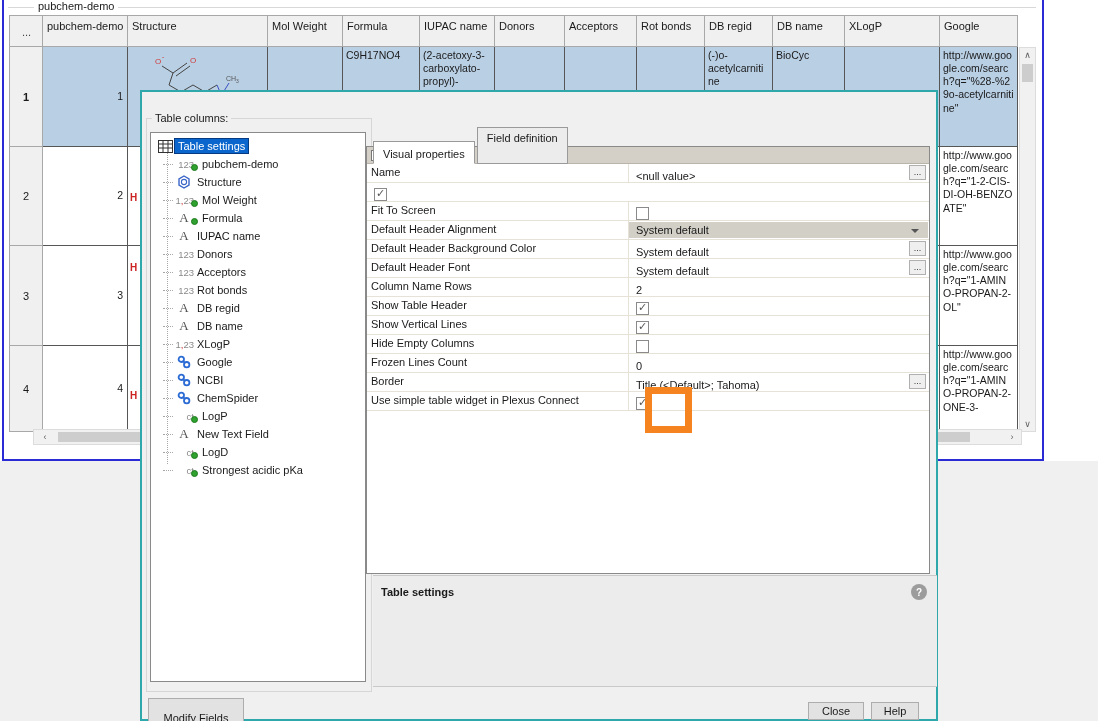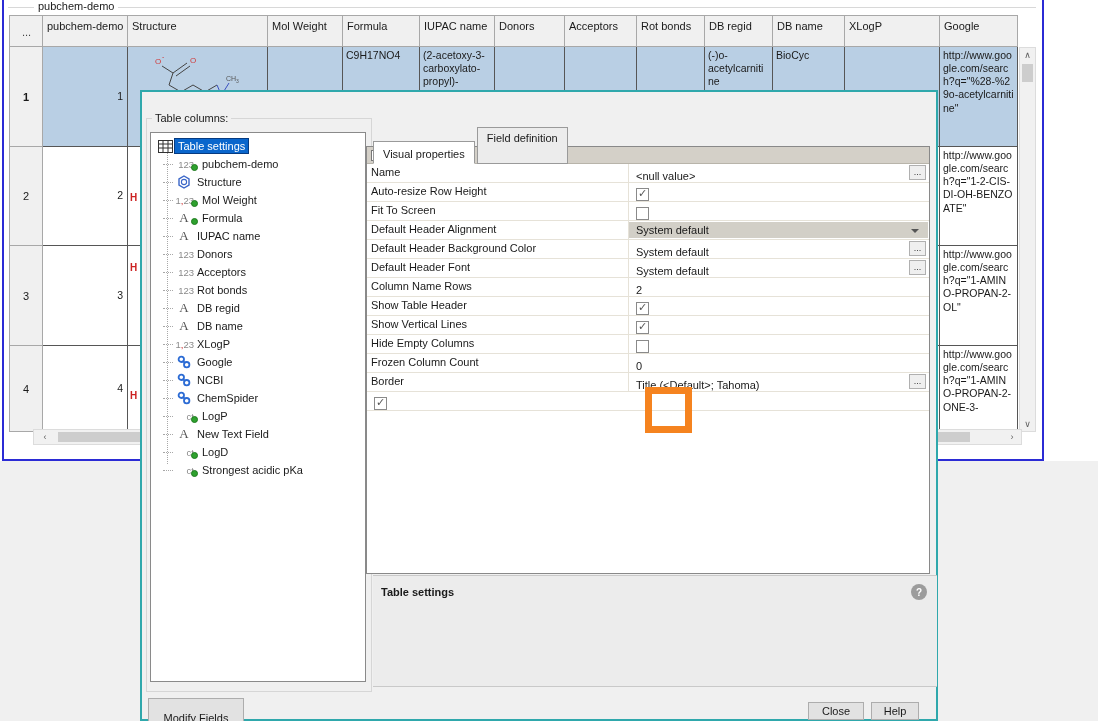--- a/index.html
+++ b/index.html
@@ -372,7 +372,6 @@
         </div>
       </div>
       <div class="prow">
-        <div class="plabel">Auto-resize Row Height</div>
         <div class="pval">
           <div class="cb on"></div>
         </div>

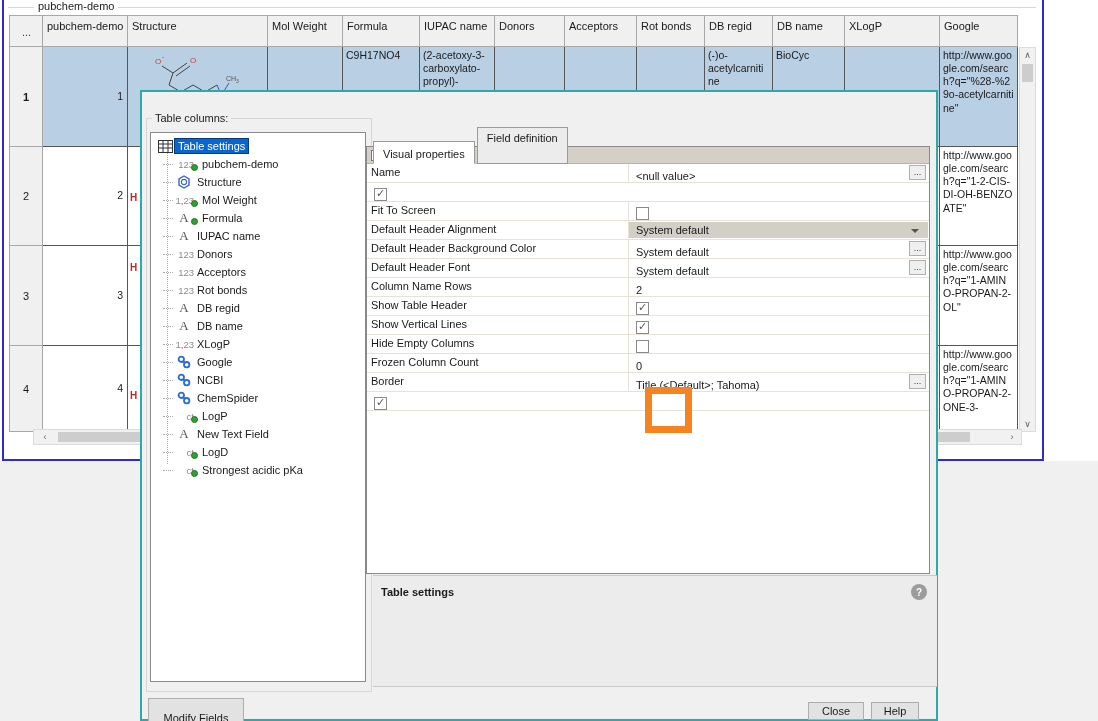--- a/index.html
+++ b/index.html
@@ -427,7 +427,7 @@
         </div>
       </div>
       <div class="prow">
-        <div class="plabel">Frozen Column Count</div>
+        <div class="plabel">Frozen Lines Count</div>
         <div class="pval">
           <span>0</span>
         </div>

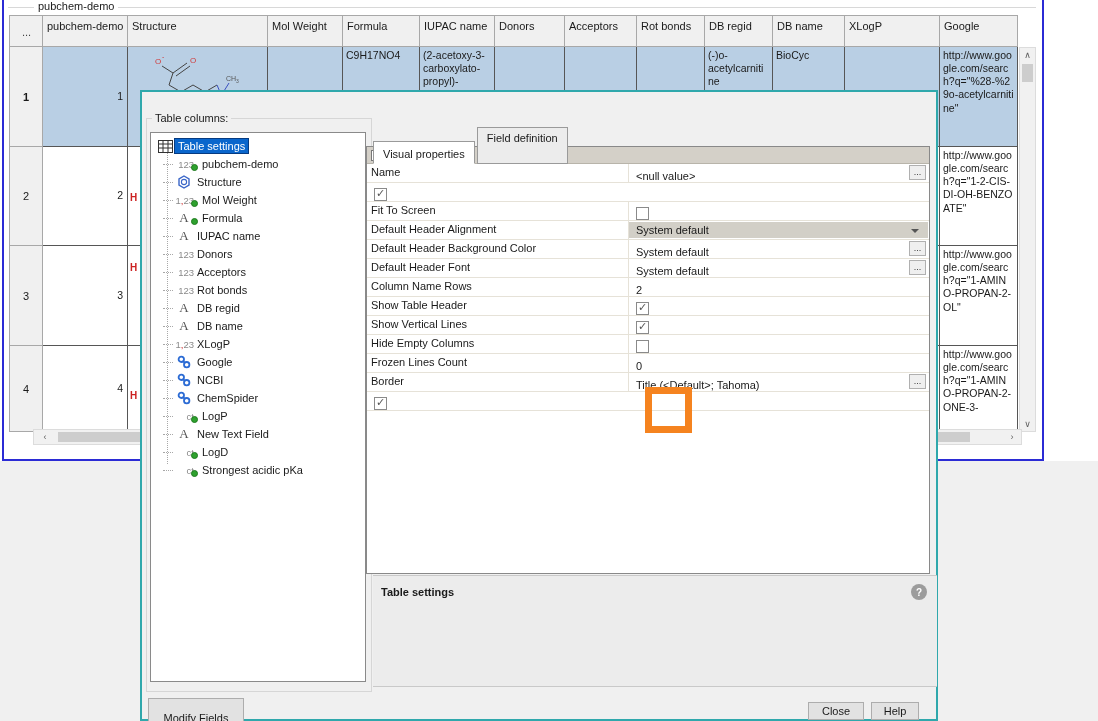--- a/index.html
+++ b/index.html
@@ -440,6 +440,7 @@
         </div>
       </div>
       <div class="prow">
+        <div class="plabel">Use simple table widget in Plexus Connect</div>
         <div class="pval">
           <div class="cb on"></div>
         </div>

